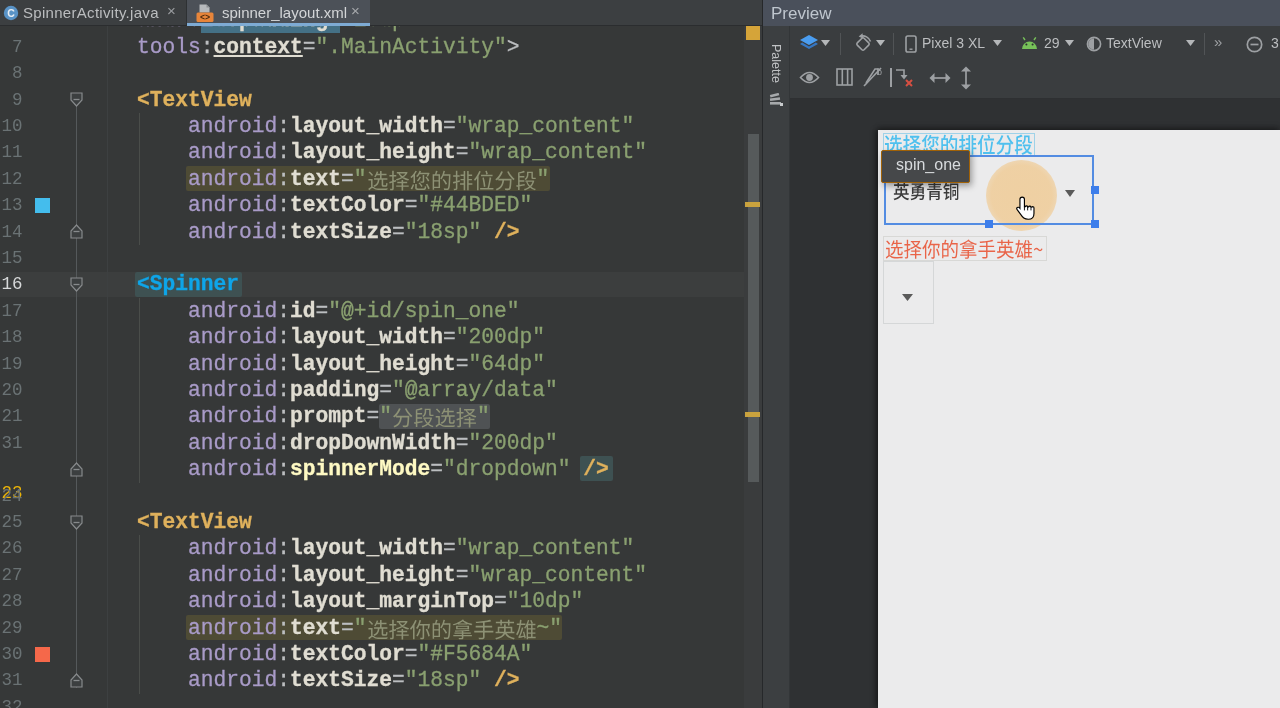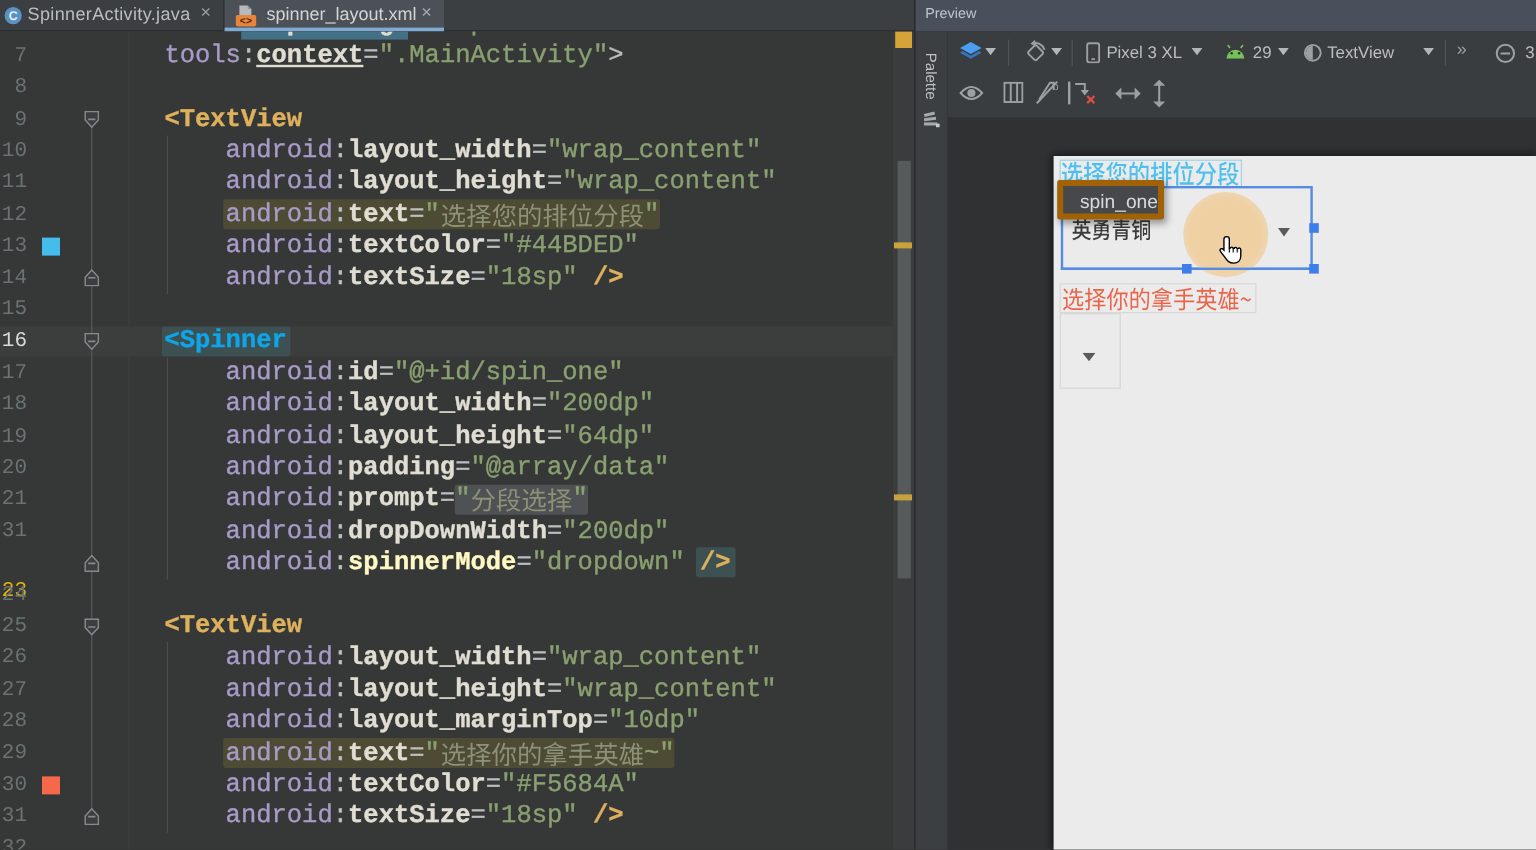--- a/index.html
+++ b/index.html
@@ -172,7 +172,7 @@
   <div style="position:absolute;left:0;top:0;width:1px;height:708px;background:#26282a"></div>
 
   <div style="position:absolute;left:1px;top:0;width:517px;height:26px;background:#4a505b">
-    <div style="position:absolute;left:8px;top:4px;font-size:12px;color:#bfc6ce">Preview</div>
+    <div style="position:absolute;left:8px;top:4px;font-size:17px;color:#bfc6ce">Preview</div>
   </div>
 
   <div style="position:absolute;left:1px;top:26px;width:27px;height:682px;background:#3c3f41;border-right:1px solid #333638">

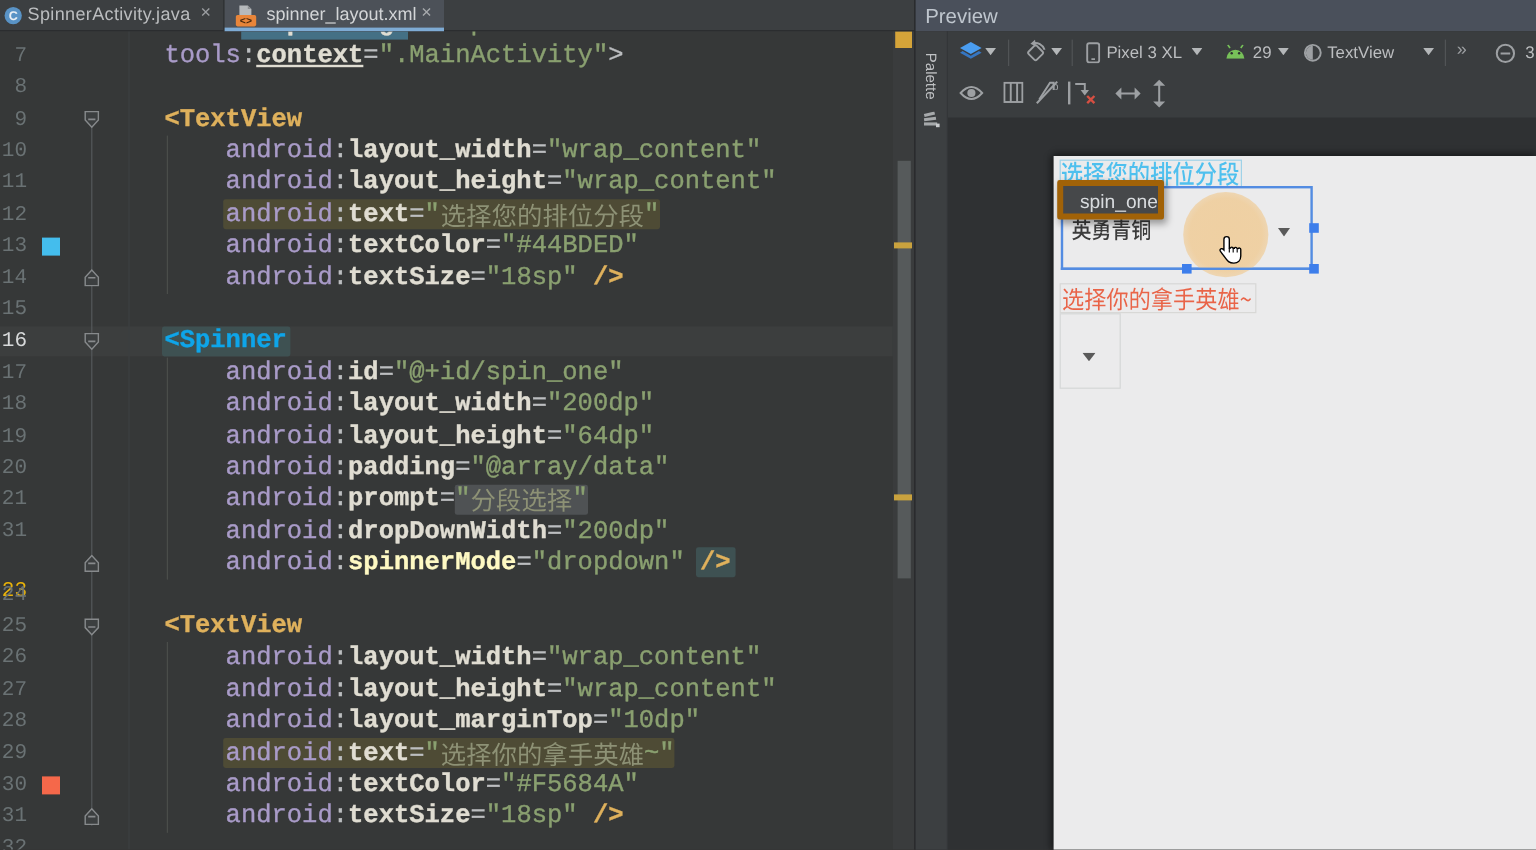--- a/index.html
+++ b/index.html
@@ -310,7 +310,7 @@
     <div style="position:absolute;left:212.5px;top:90px;width:8px;height:8px;background:#3d7eeb"></div>
     <div style="position:absolute;left:107px;top:90px;width:8px;height:8px;background:#3d7eeb"></div>
 
-    <div style="position:absolute;left:3px;top:20px;width:89px;height:33px;background:#46484a;border:5px solid #a16207;border-radius:2px;box-shadow:2px 3px 6px rgba(0,0,0,0.35)">
+    <div style="position:absolute;left:3px;top:20px;width:89px;height:33px;background:#46484a;border:1px solid #a16207;border-radius:2px;box-shadow:2px 3px 6px rgba(0,0,0,0.35)">
       <div style="position:absolute;left:14px;top:4.5px;font-size:16px;color:#d8dbde">spin_one</div>
     </div>
 

